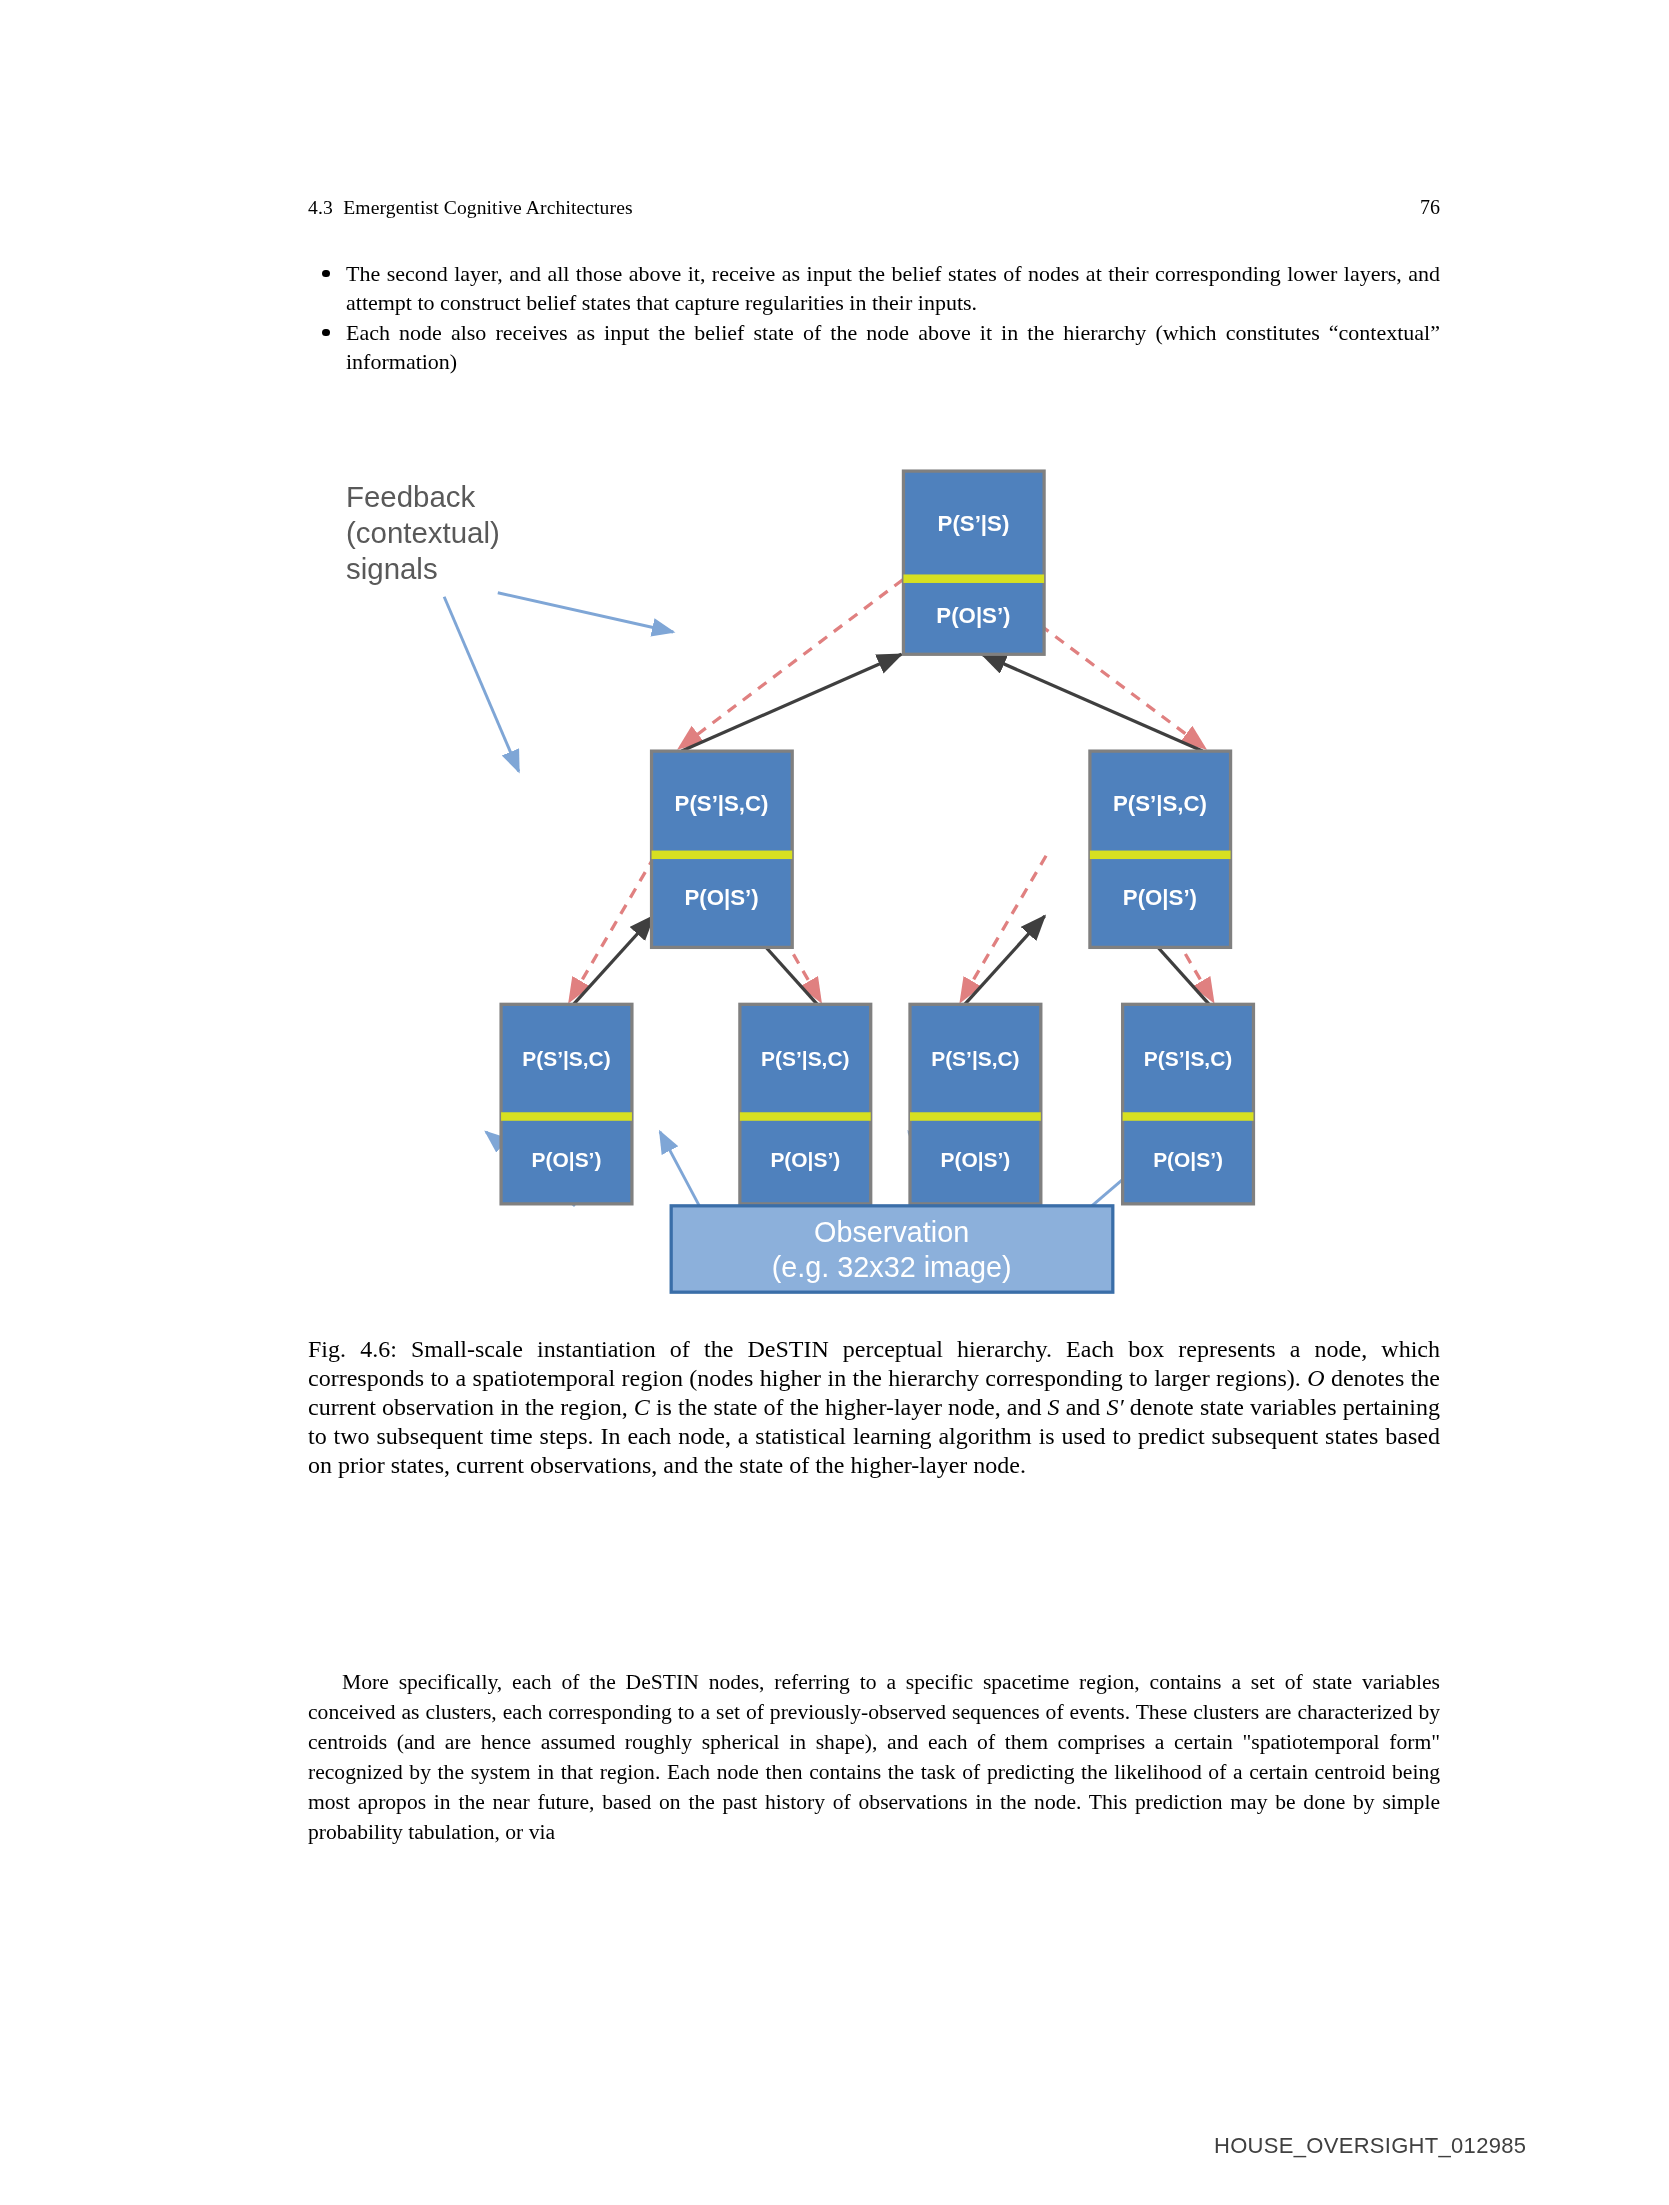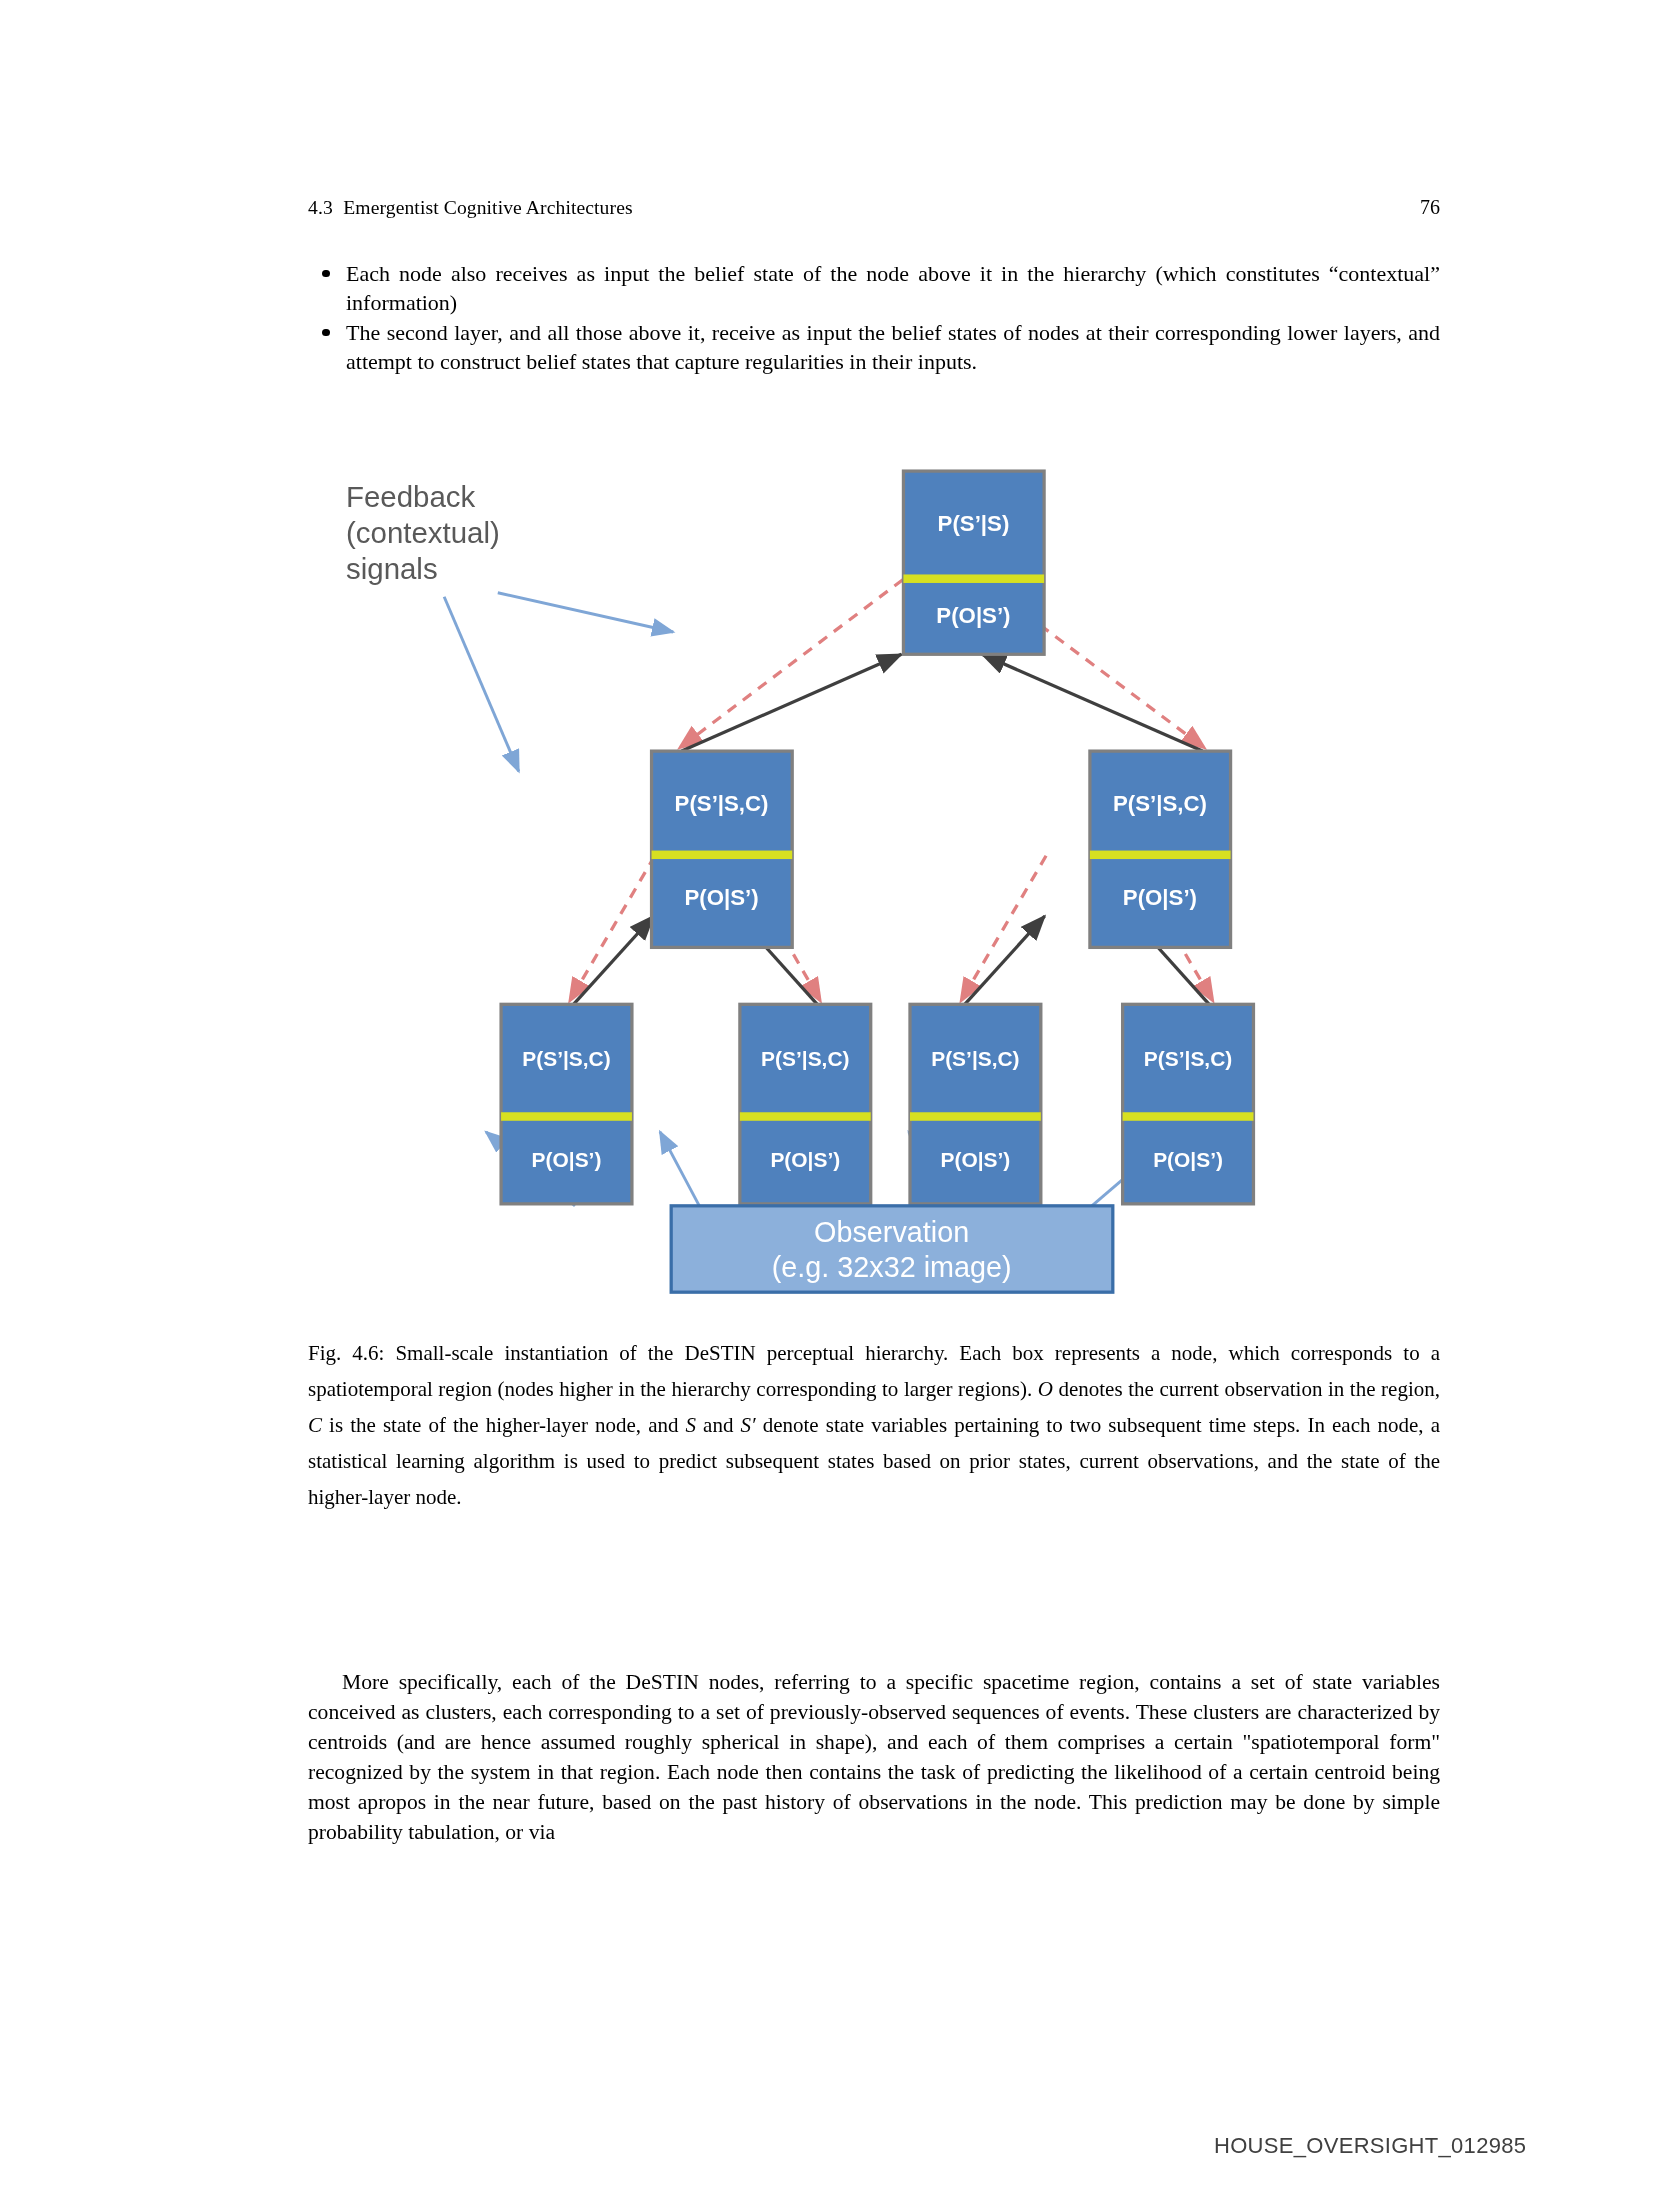--- a/index.html
+++ b/index.html
@@ -133,11 +133,11 @@
   <div class="bullets">
     <div class="bullet">
       <span class="dot"></span>
-      <span>Each node also receives as input the belief state of the node above it in the hierarchy (which constitutes “contextual” information)</span>
+      <span>The second layer, and all those above it, receive as input the belief states of nodes at their corresponding lower layers, and attempt to construct belief states that capture regularities in their inputs.</span>
     </div>
     <div class="bullet">
       <span class="dot"></span>
-      <span>The second layer, and all those above it, receive as input the belief states of nodes at their corresponding lower layers, and attempt to construct belief states that capture regularities in their inputs.</span>
+      <span>Each node also receives as input the belief state of the node above it in the hierarchy (which constitutes “contextual” information)</span>
     </div>
   </div>
 

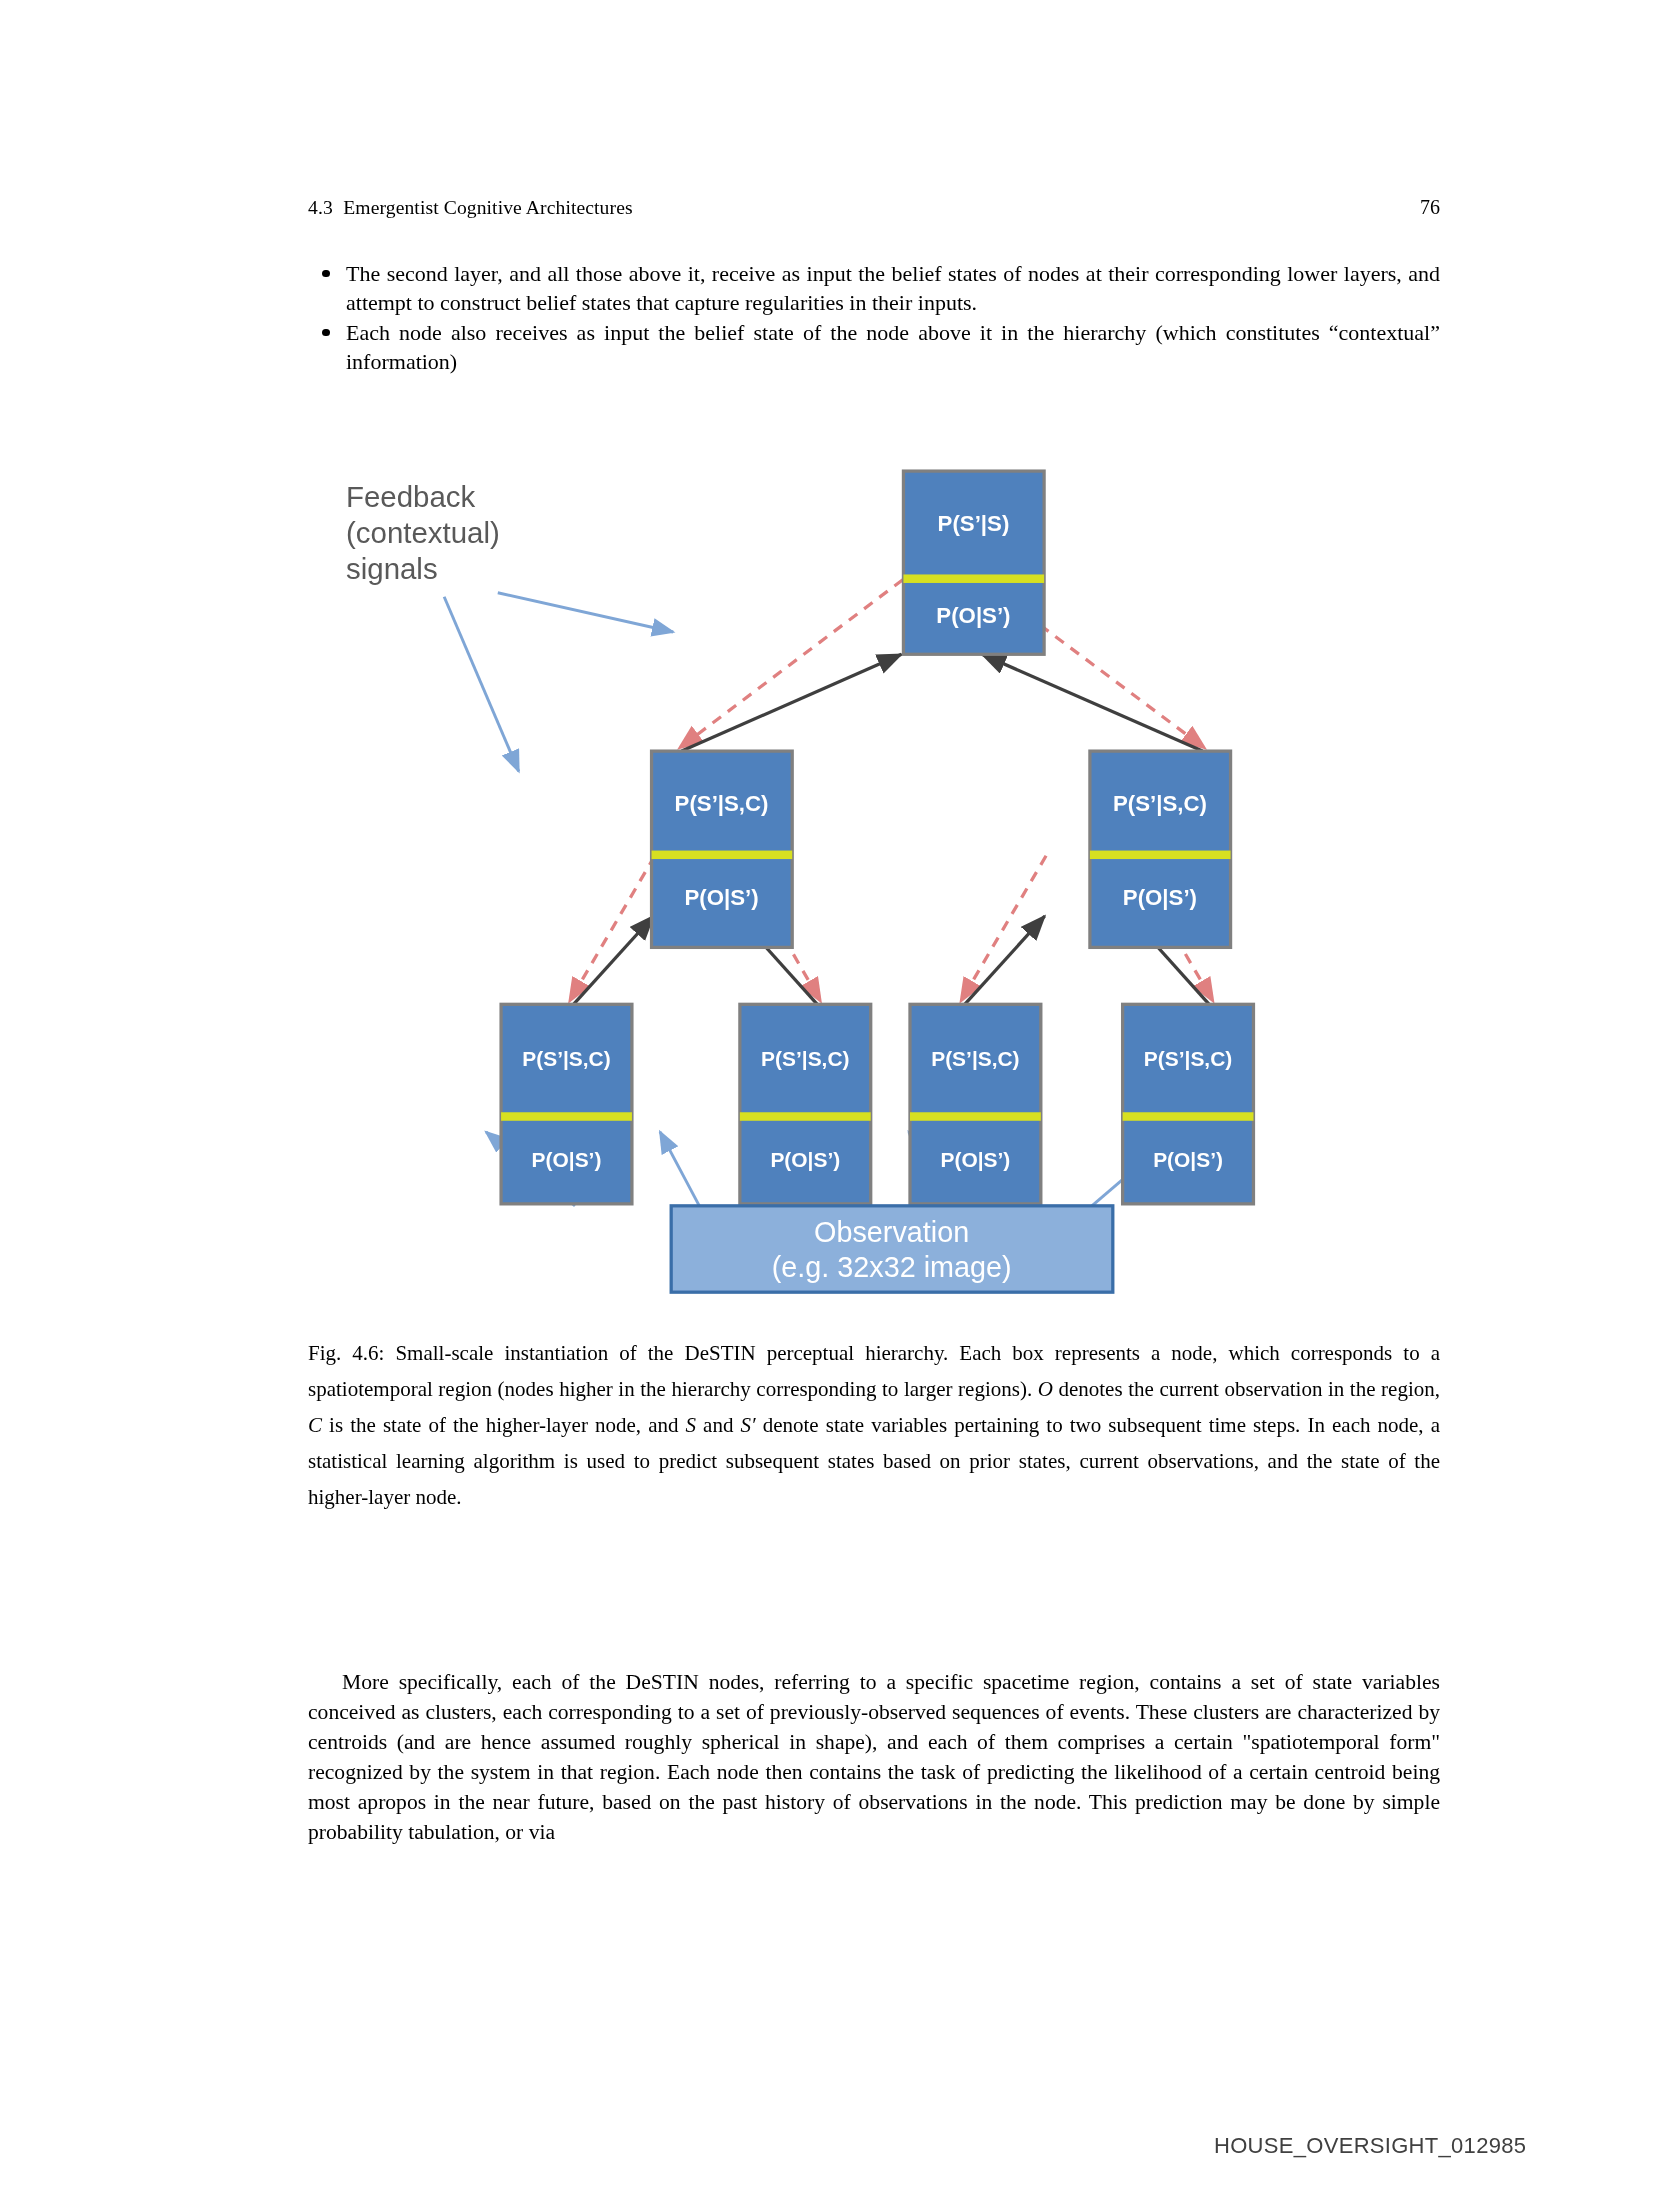--- a/index.html
+++ b/index.html
@@ -88,8 +88,8 @@
     left: 308px;
     top: 1335px;
     width: 1132px;
-    font-size: 21px;
-    line-height: 36px;
+    font-size: 24px;
+    line-height: 29px;
     text-align: justify;
   }
   .caption .it { font-style: italic; }

